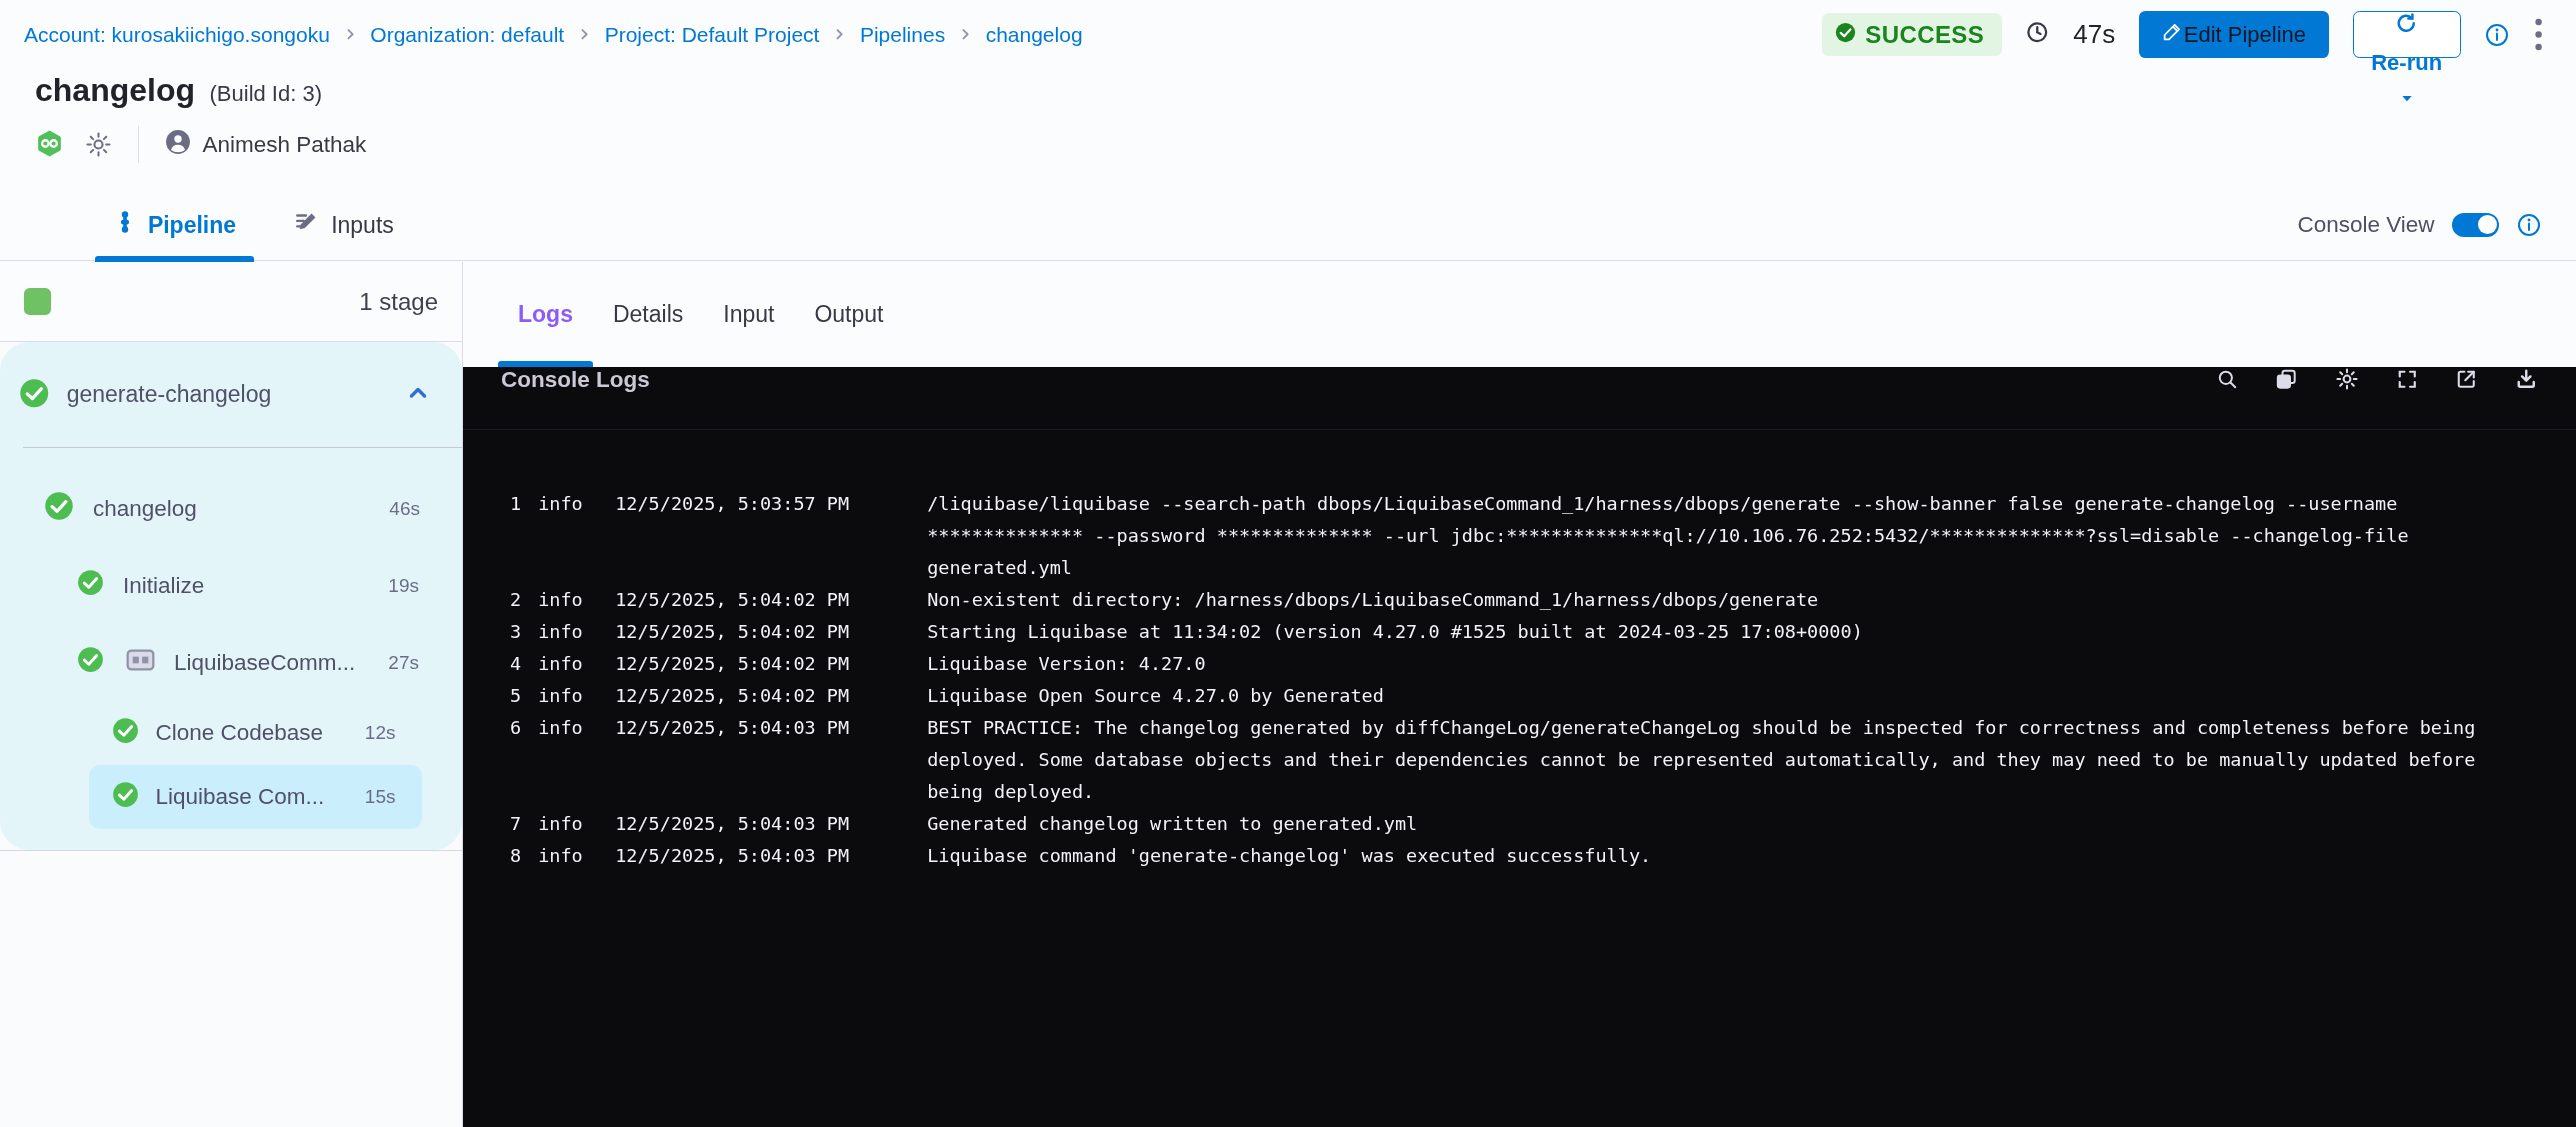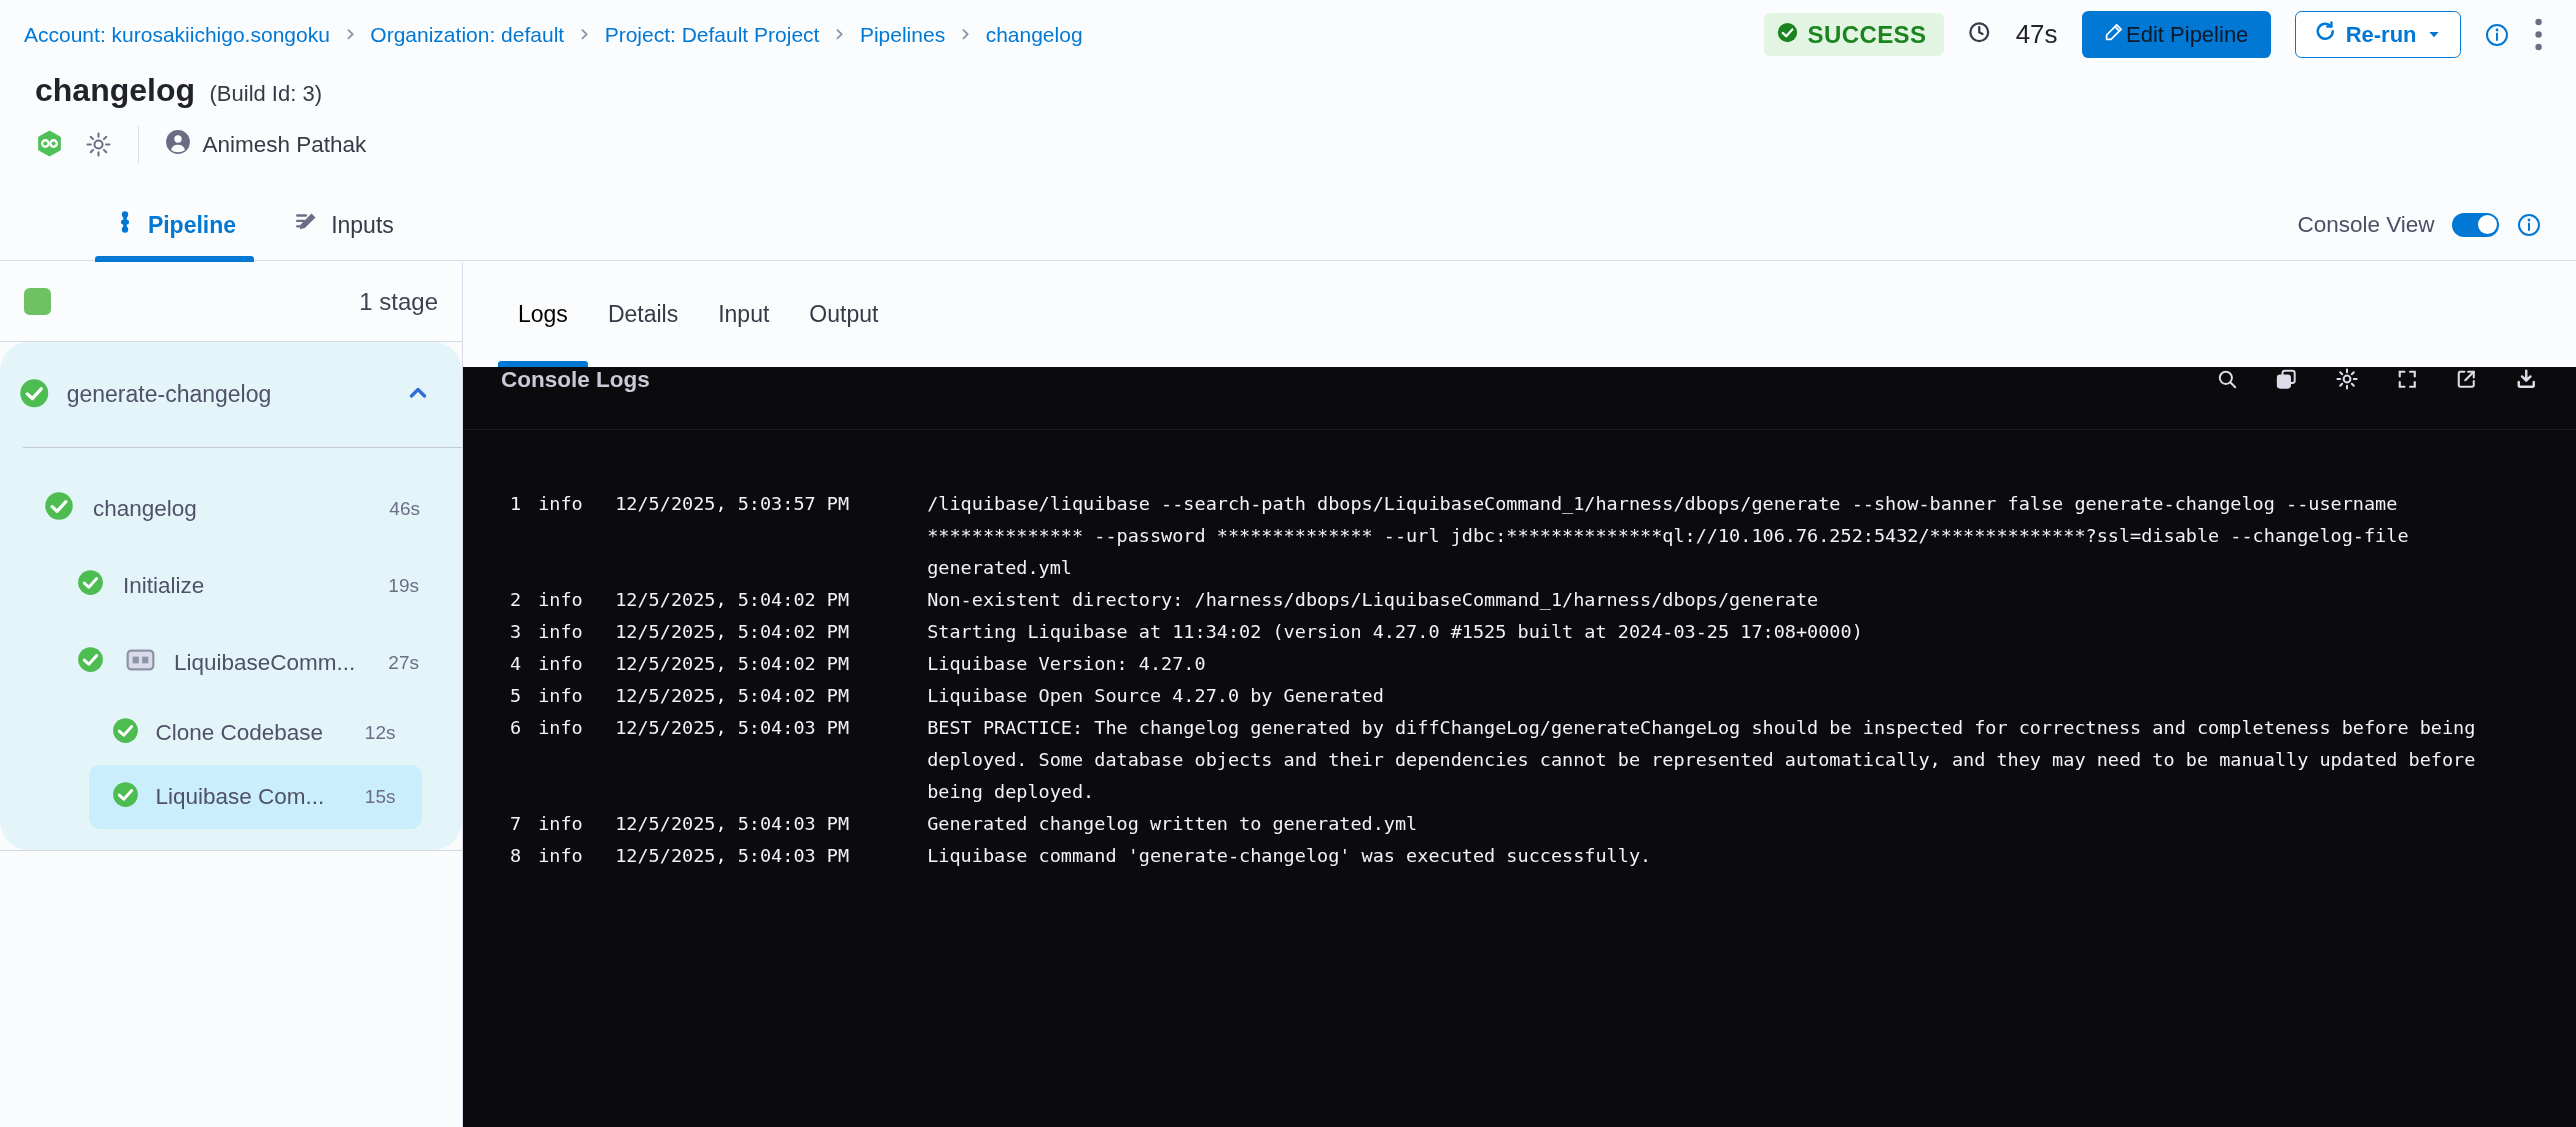--- a/index.html
+++ b/index.html
@@ -16,7 +16,7 @@
   .badge-success { display:flex; align-items:center; gap:9.6px; background:#e2f5e2; border-radius:6.4px; padding:7.2px 17.7px 7.2px 13px; color:#1b841f; font-weight:bold; font-size:24px; letter-spacing:0.4px;margin-left:31px; }
   .duration { display:flex; align-items:center; gap:25px; font-size:26px; color:#22222a; font-weight:500; }
   .btn-primary { display:flex; align-items:center; gap:1px; background:#0278d5; color:#0f172a; border:none; border-radius:6.4px; height:47px; padding:0 22.5px; font-size:22px; font-weight:500; cursor:pointer; font-family:inherit; }
-  .btn-outline { display:flex; align-items:center; gap:9.6px; background:#fff; color:#0278d5; border:1.6px solid #0278d5; border-radius:6.4px; height:47px; padding:0 17.7px; font-size:22px; font-weight:600; cursor:pointer; font-family:inherit; }
+  .btn-outline { display:flex; align-items:center; gap:9.6px; background:#fff; color:#0278d5; border:1.6px solid #0278d5; border-radius:6.4px; height:47px; padding:0 17.7px; font-size:22px; font-weight:600; cursor:pointer; font-family:inherit;flex-direction:column; }
   .icon-btn { display:flex; align-items:center; justify-content:center; cursor:pointer; }
 
   

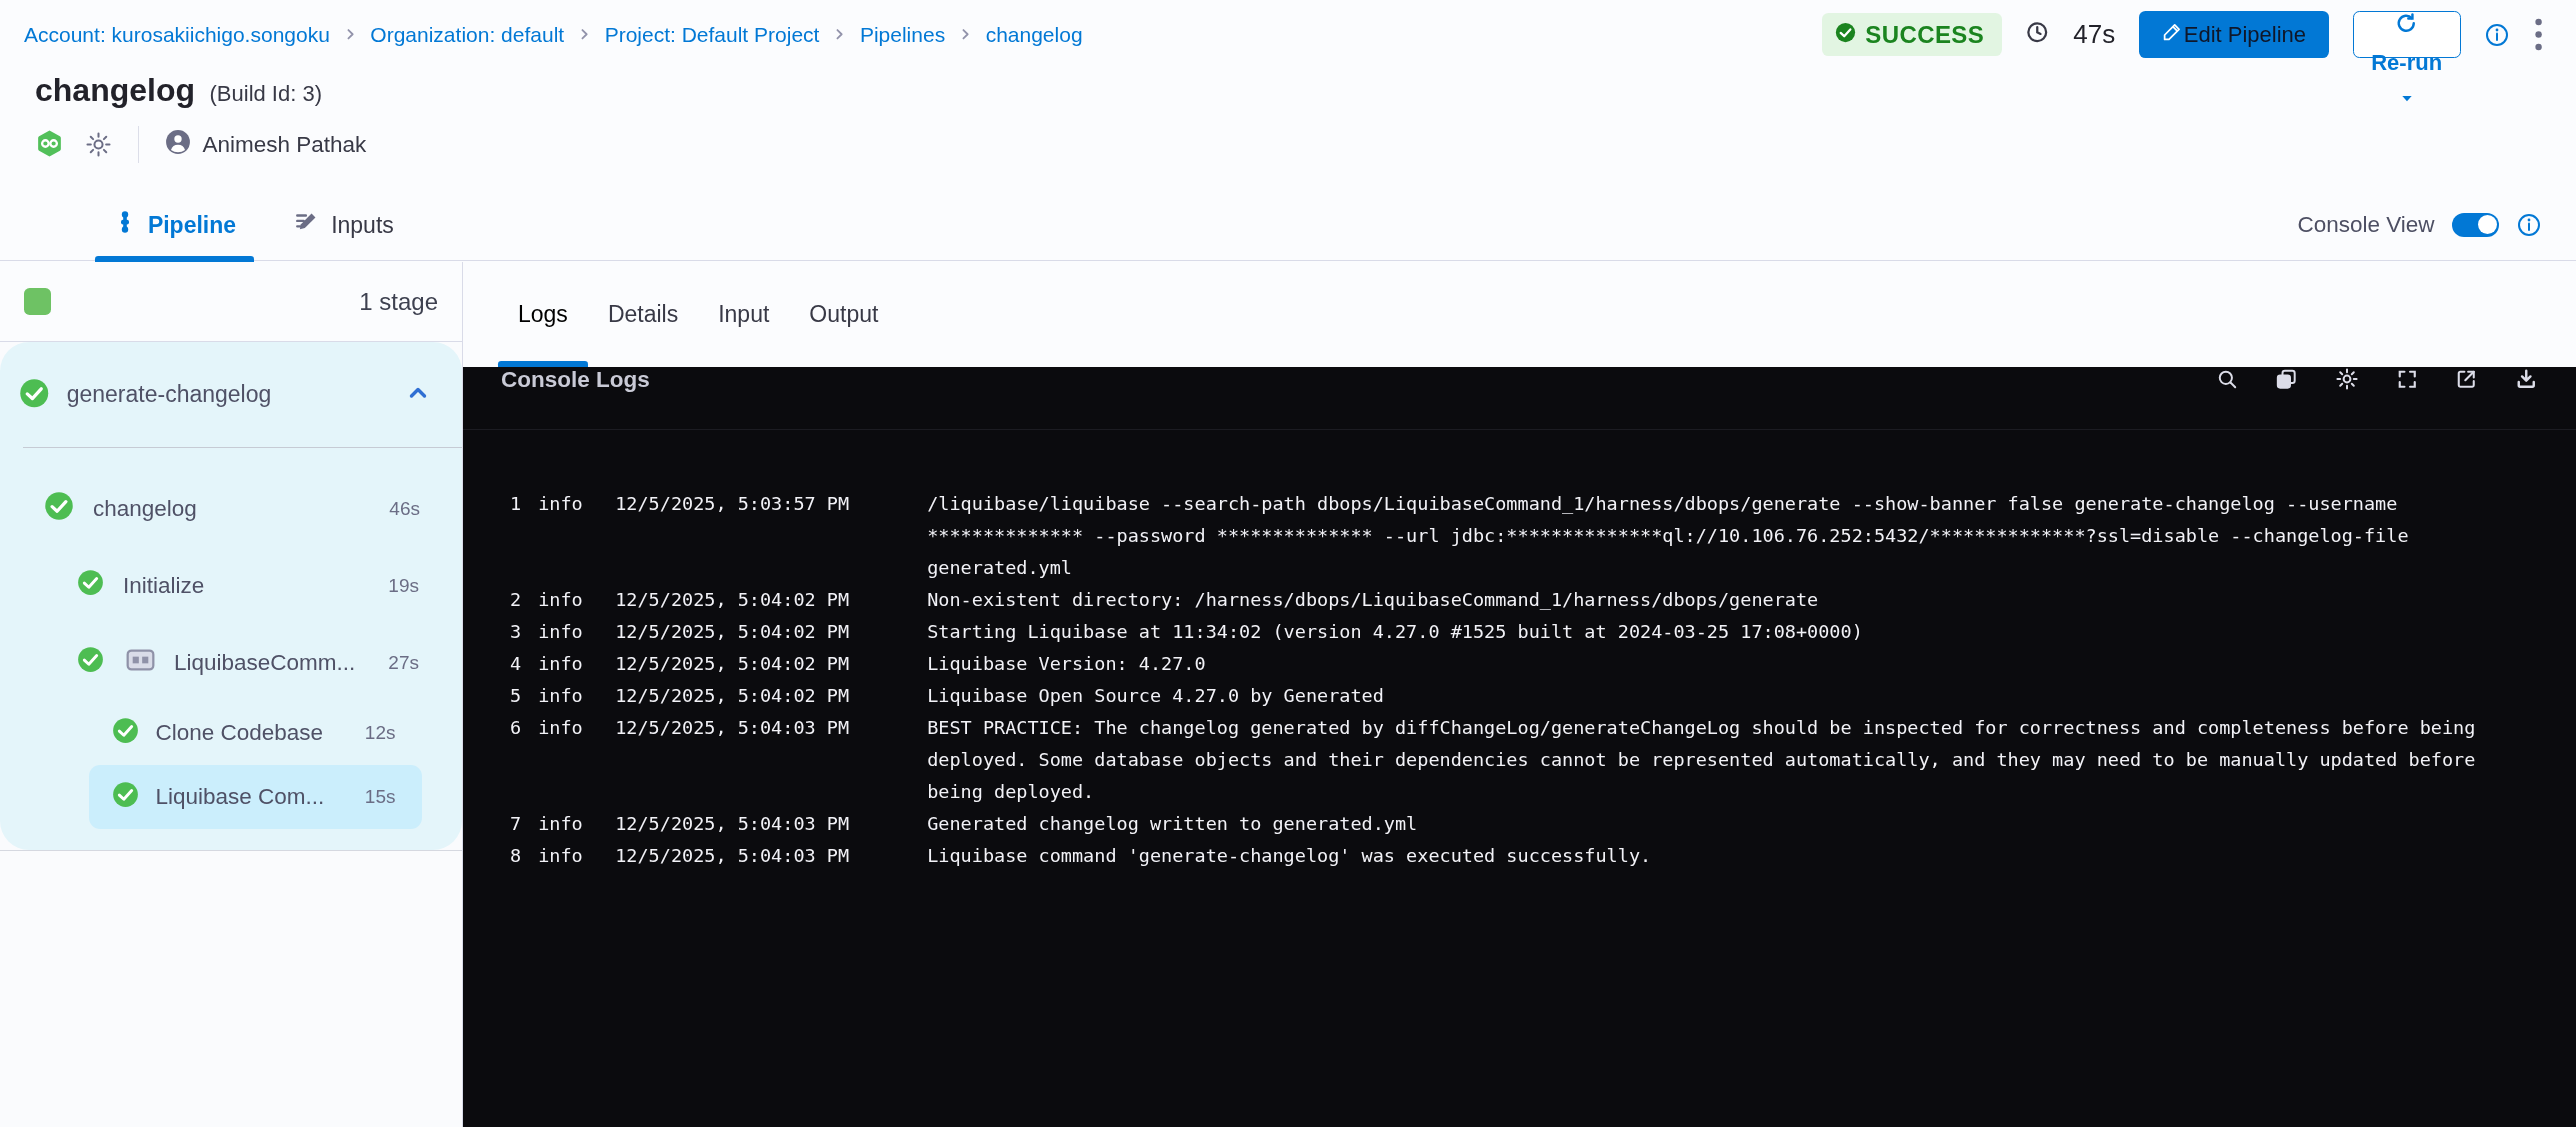--- a/index.html
+++ b/index.html
@@ -63,7 +63,7 @@
   .main { flex:1; display:flex; flex-direction:column; min-width:0; }
   .log-tabs { height:105px; display:flex; align-items:center; padding-left:35px; background:#fbfcfe; }
   .log-tab { position:relative; height:100%; display:flex; align-items:center; padding:0 20px; font-size:23px; color:#383946; cursor:pointer; }
-  .log-tab.active { color:#000000; font-weight:normal;align-items:center; }
+  .log-tab.active { color:#8b5cf6; font-weight:bold;align-items:center; }
   .log-tab.active::after { content:""; position:absolute; left:0; right:0; bottom:0; height:5.6px; background:#0278d5; border-radius:3.2px 3.2px 0 0; }
 
   

